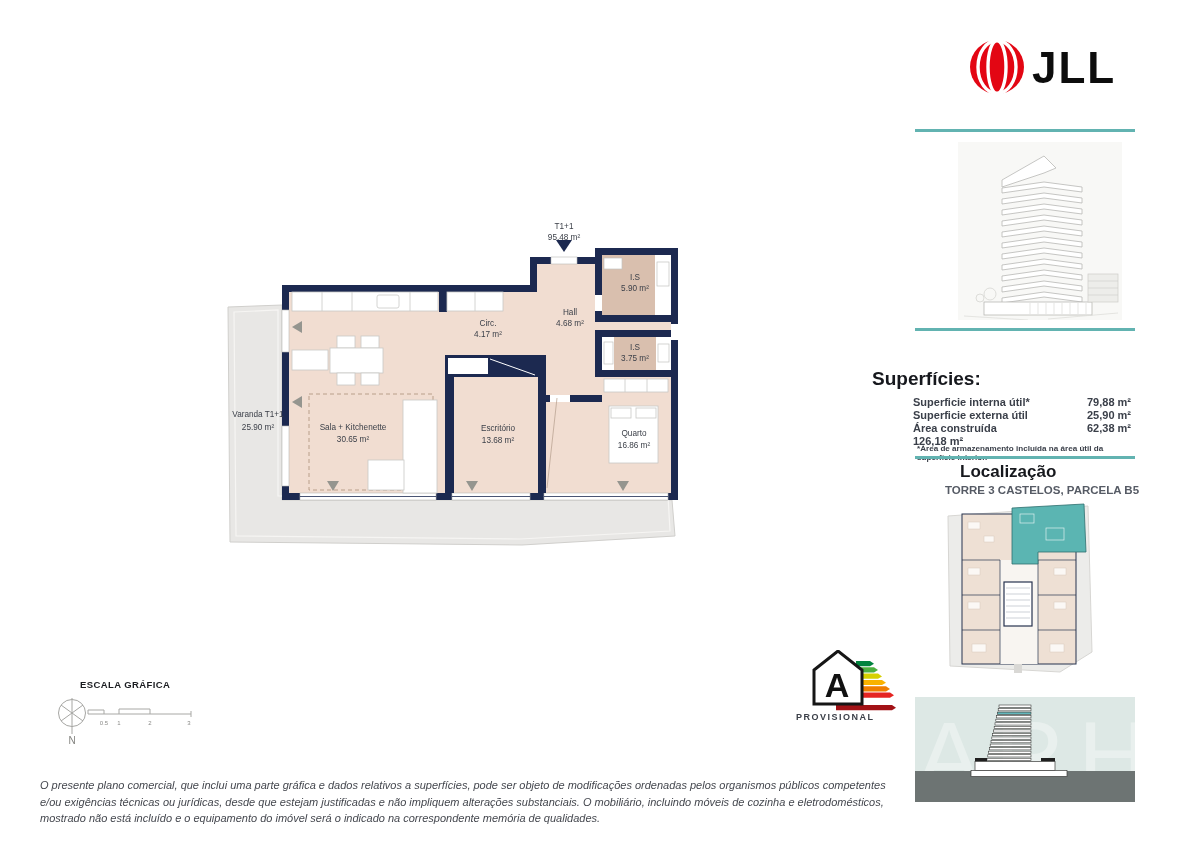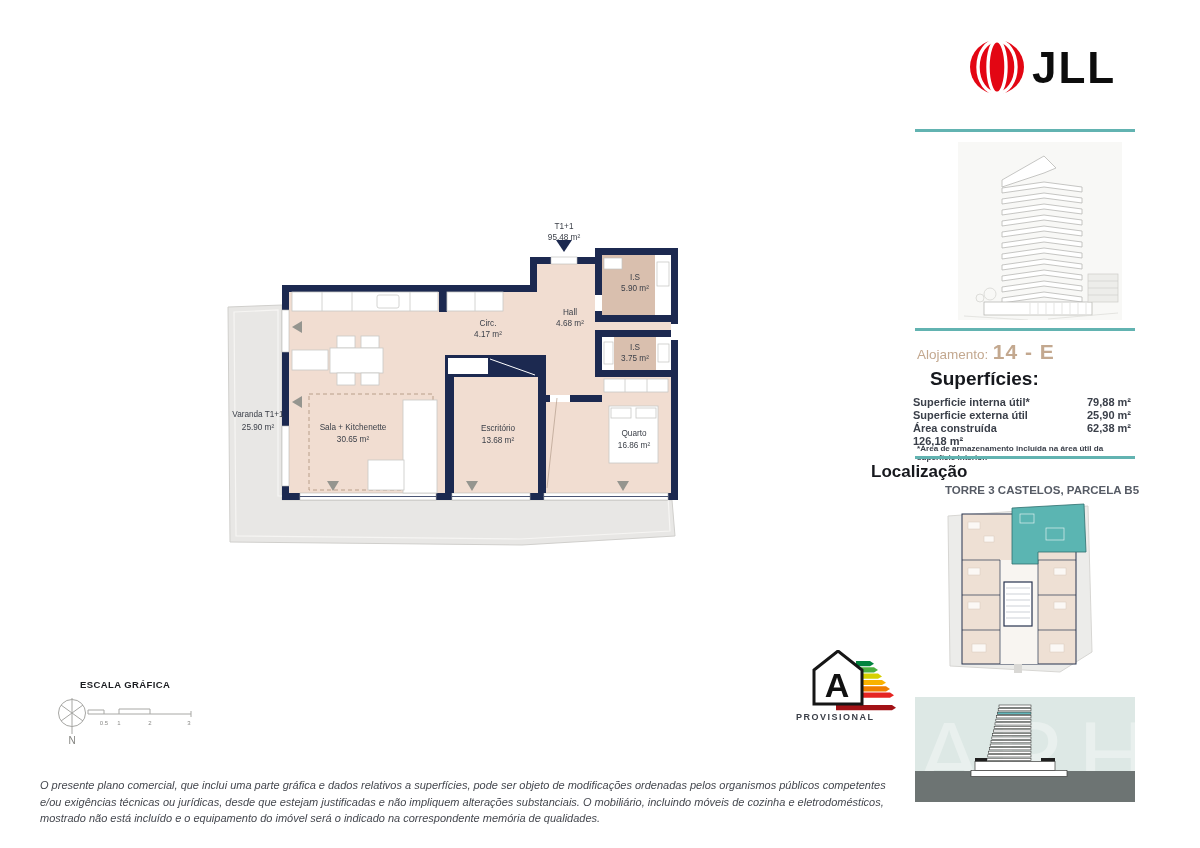--- a/index.html
+++ b/index.html
@@ -233,10 +233,6 @@
 
   <div class="abs rule" style="left:915px;top:328px;width:220px;"></div>
 
-  <div class="abs aloja" style="left:917px;top:340px;width:218px;">
-    <span class="lbl">Alojamento:</span>
-    <span class="val">14 - E</span>
-  </div>
 
   <div class="abs sup-title" style="left:930px;top:368px;">Superfícies:</div>
 

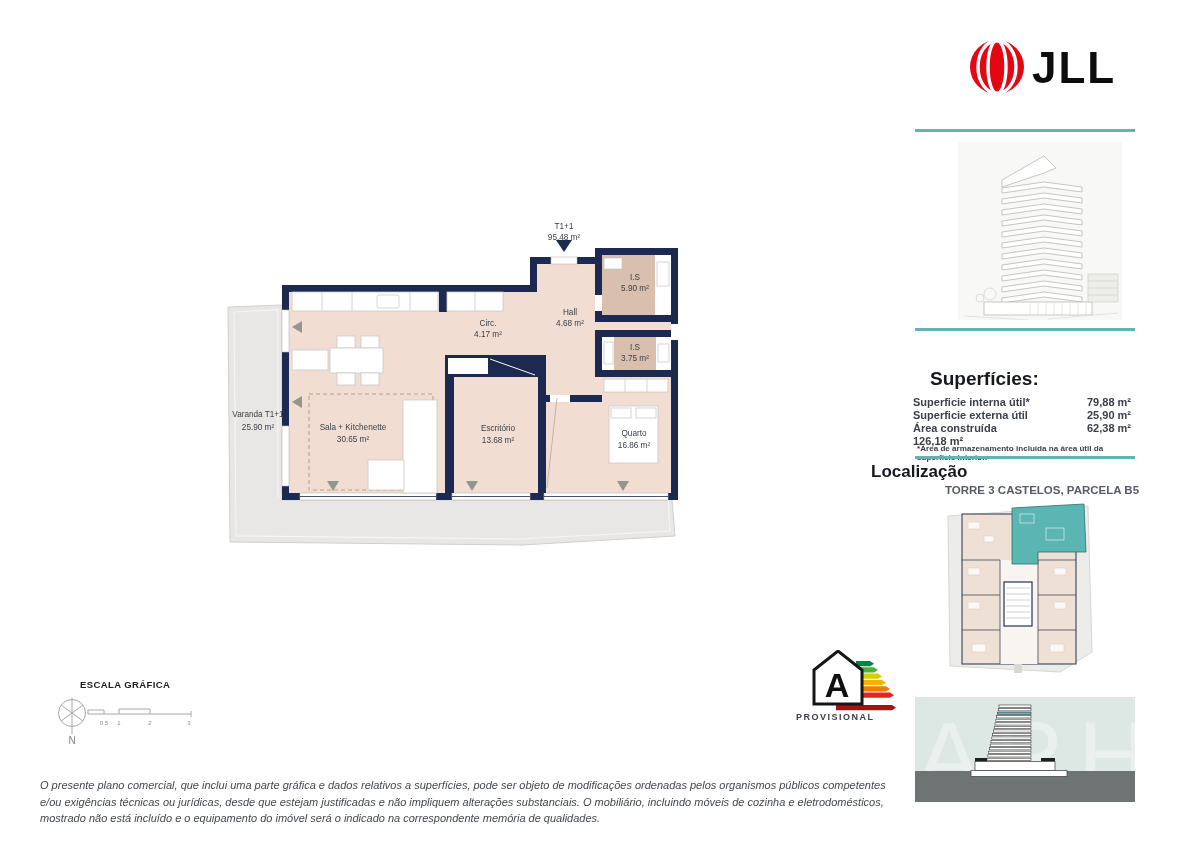--- a/index.html
+++ b/index.html
@@ -234,7 +234,7 @@
   <div class="abs rule" style="left:915px;top:328px;width:220px;"></div>
 
 
-  <div class="abs sup-title" style="left:930px;top:368px;">Superfícies:</div>
+  <div class="abs sup-title" style="left:872px;top:368px;">Superfícies:</div>
 
   <div class="abs" style="left:913px;top:396px;width:218px;">
     <div class="area-row">

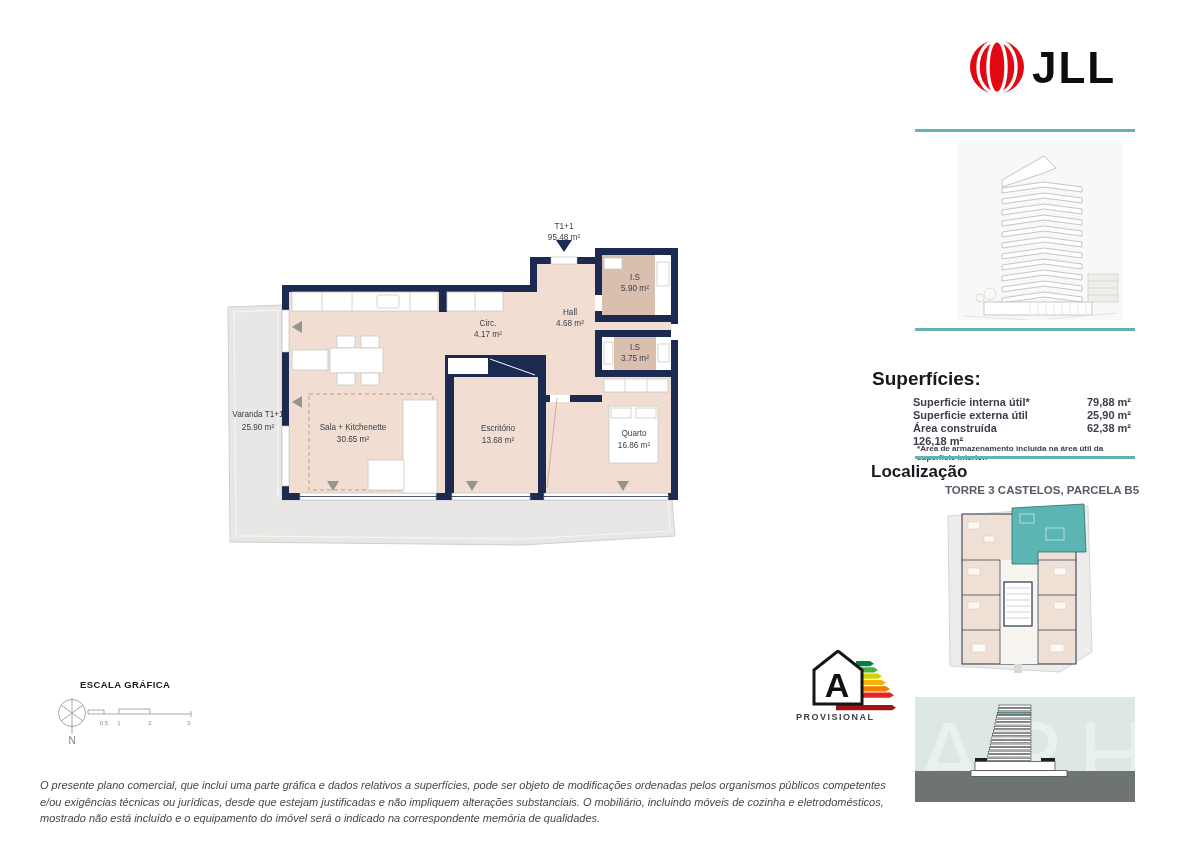--- a/index.html
+++ b/index.html
@@ -258,7 +258,7 @@
 
   <div class="abs rule" style="left:915px;top:456px;width:220px;"></div>
 
-  <div class="abs loc-title" style="left:871px;top:462px;">Localização</div>
+  <div class="abs loc-title" style="left:960px;top:462px;">Localização</div>
   <div class="abs loc-sub" style="left:917px;top:484px;margin-left:28px;">TORRE 3 CASTELOS, PARCELA B5</div>
 
   <svg class="abs" style="left:942px;top:502px" width="152" height="175" viewBox="0 0 152 175">

